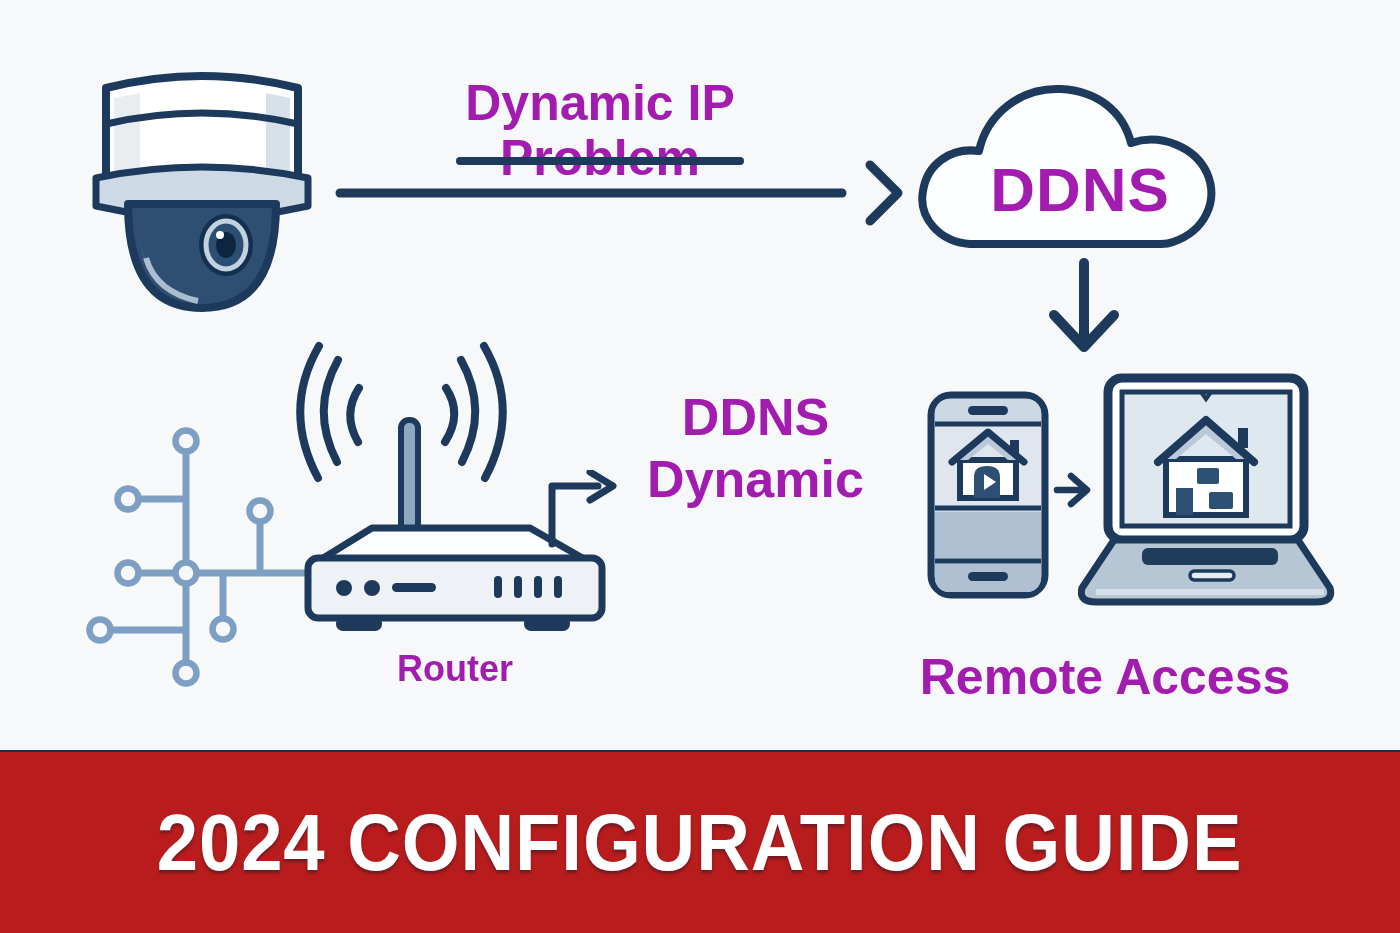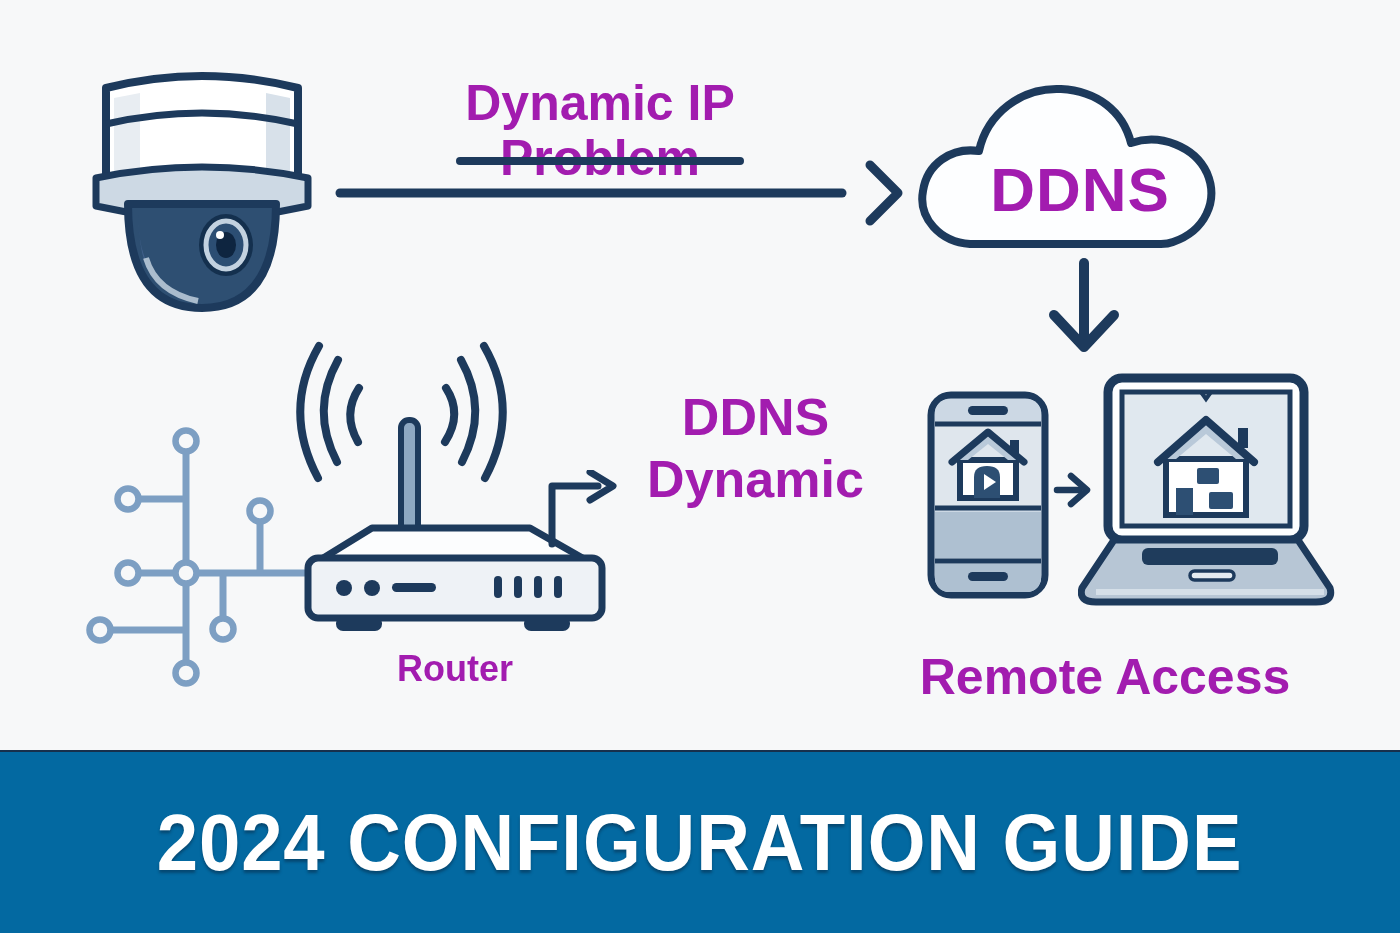--- a/index.html
+++ b/index.html
@@ -25,7 +25,7 @@
   .lbl-remote{left:905px;top:649px;width:400px;font-size:50px;}
   .banner{
     position:absolute;left:0;right:0;top:750px;bottom:0;
-    background:#0369a1;border-top:2px solid #17304c;
+    background:#b91c1c;border-top:2px solid #17304c;
     display:flex;align-items:center;justify-content:center;
   }
   .banner-title{

